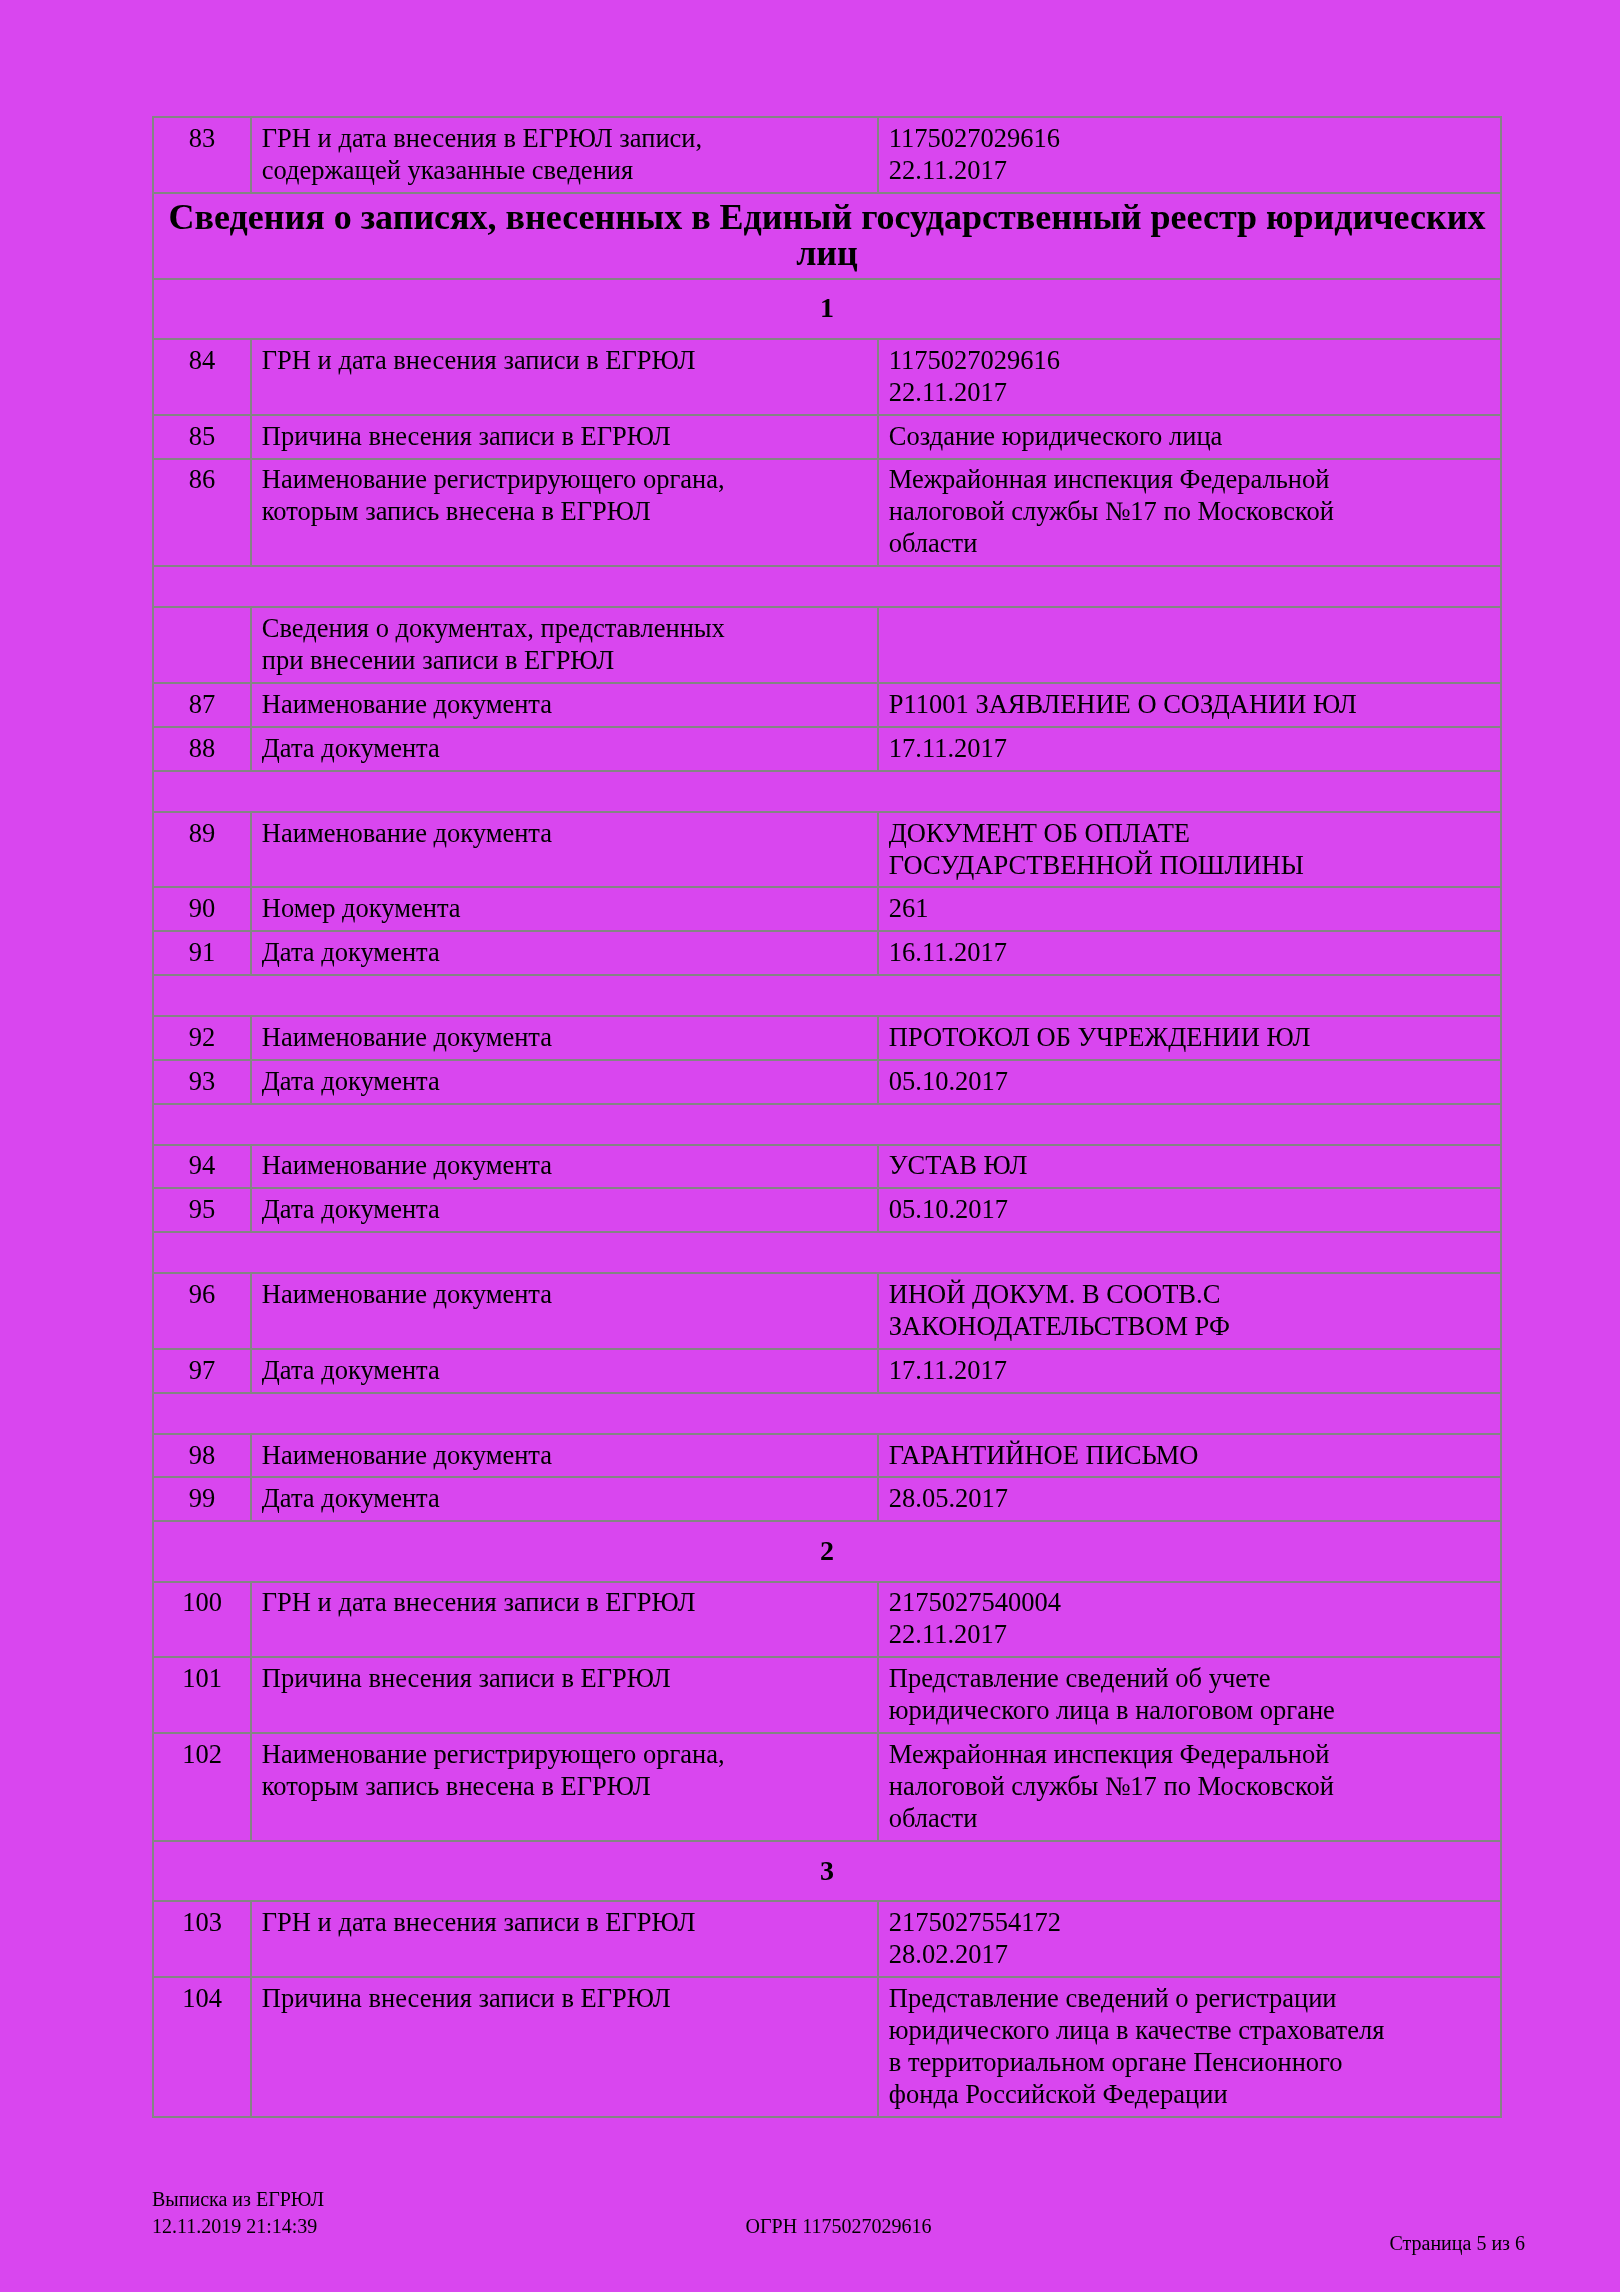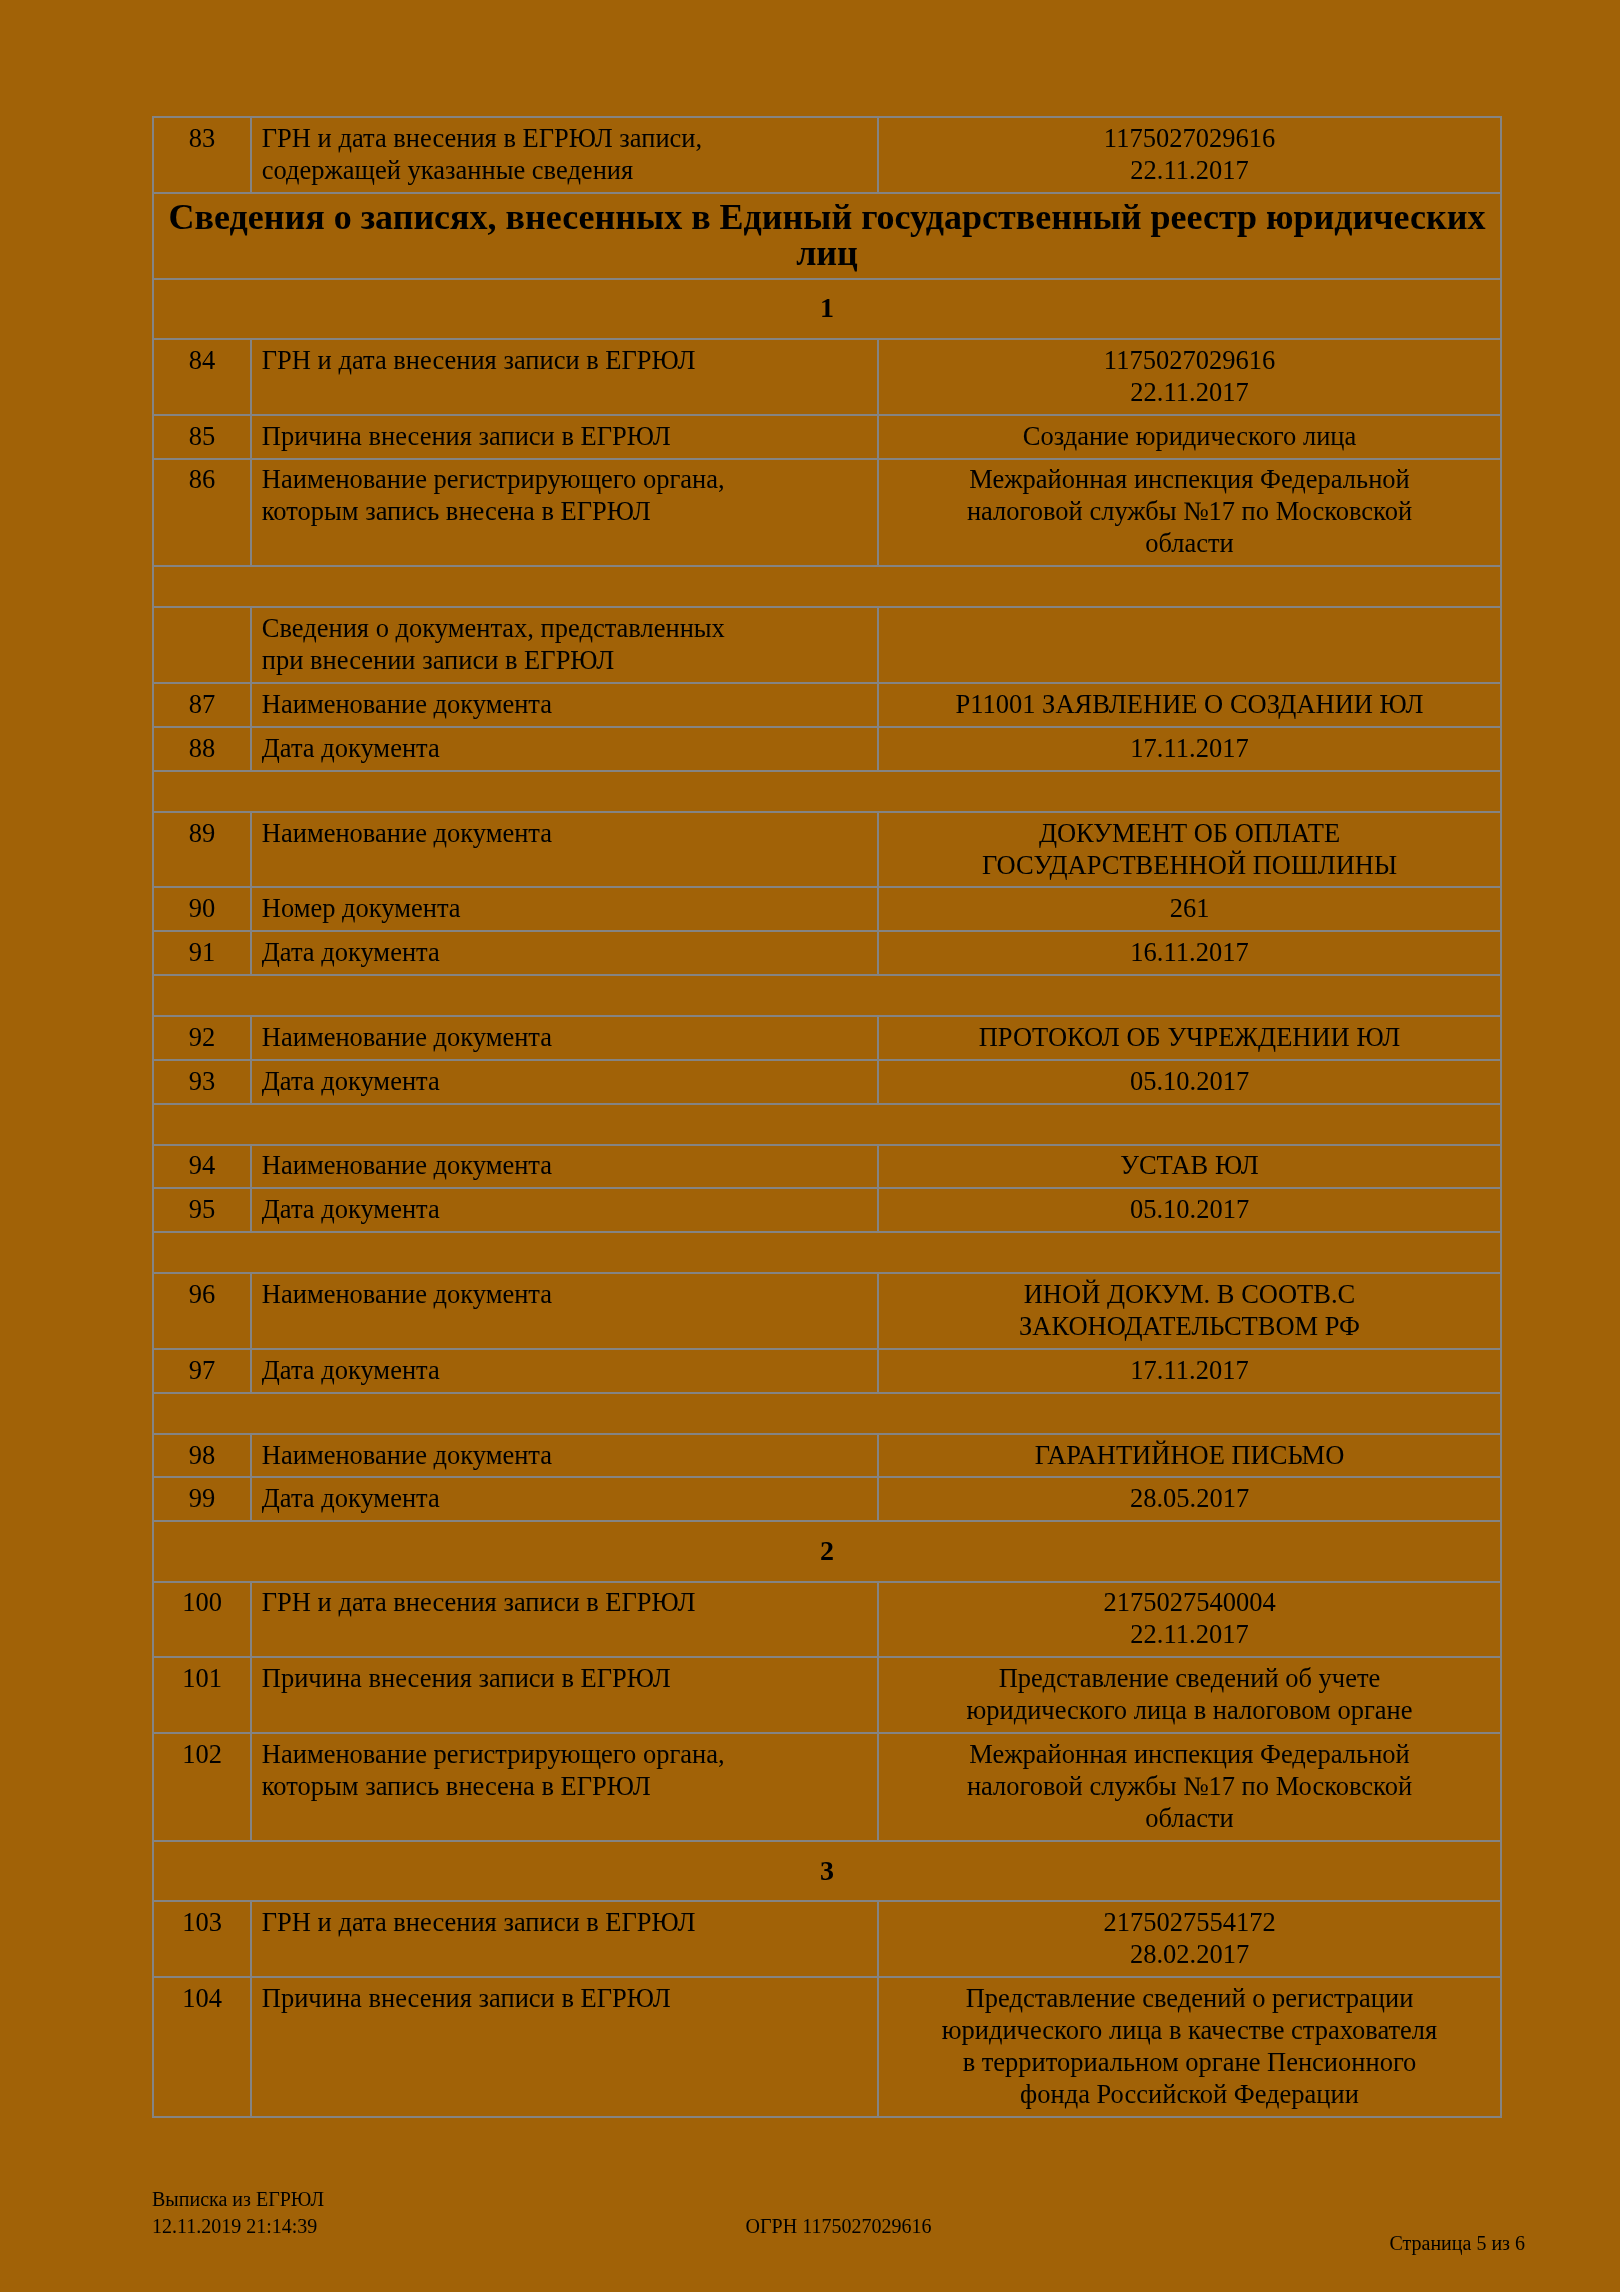--- a/index.html
+++ b/index.html
@@ -17,7 +17,7 @@
     position: relative;
     width: 1620px;
     height: 2293px;
-    background: #a16207;
+    background: #d946ef;
     overflow: hidden;
   }
   table.egrul {

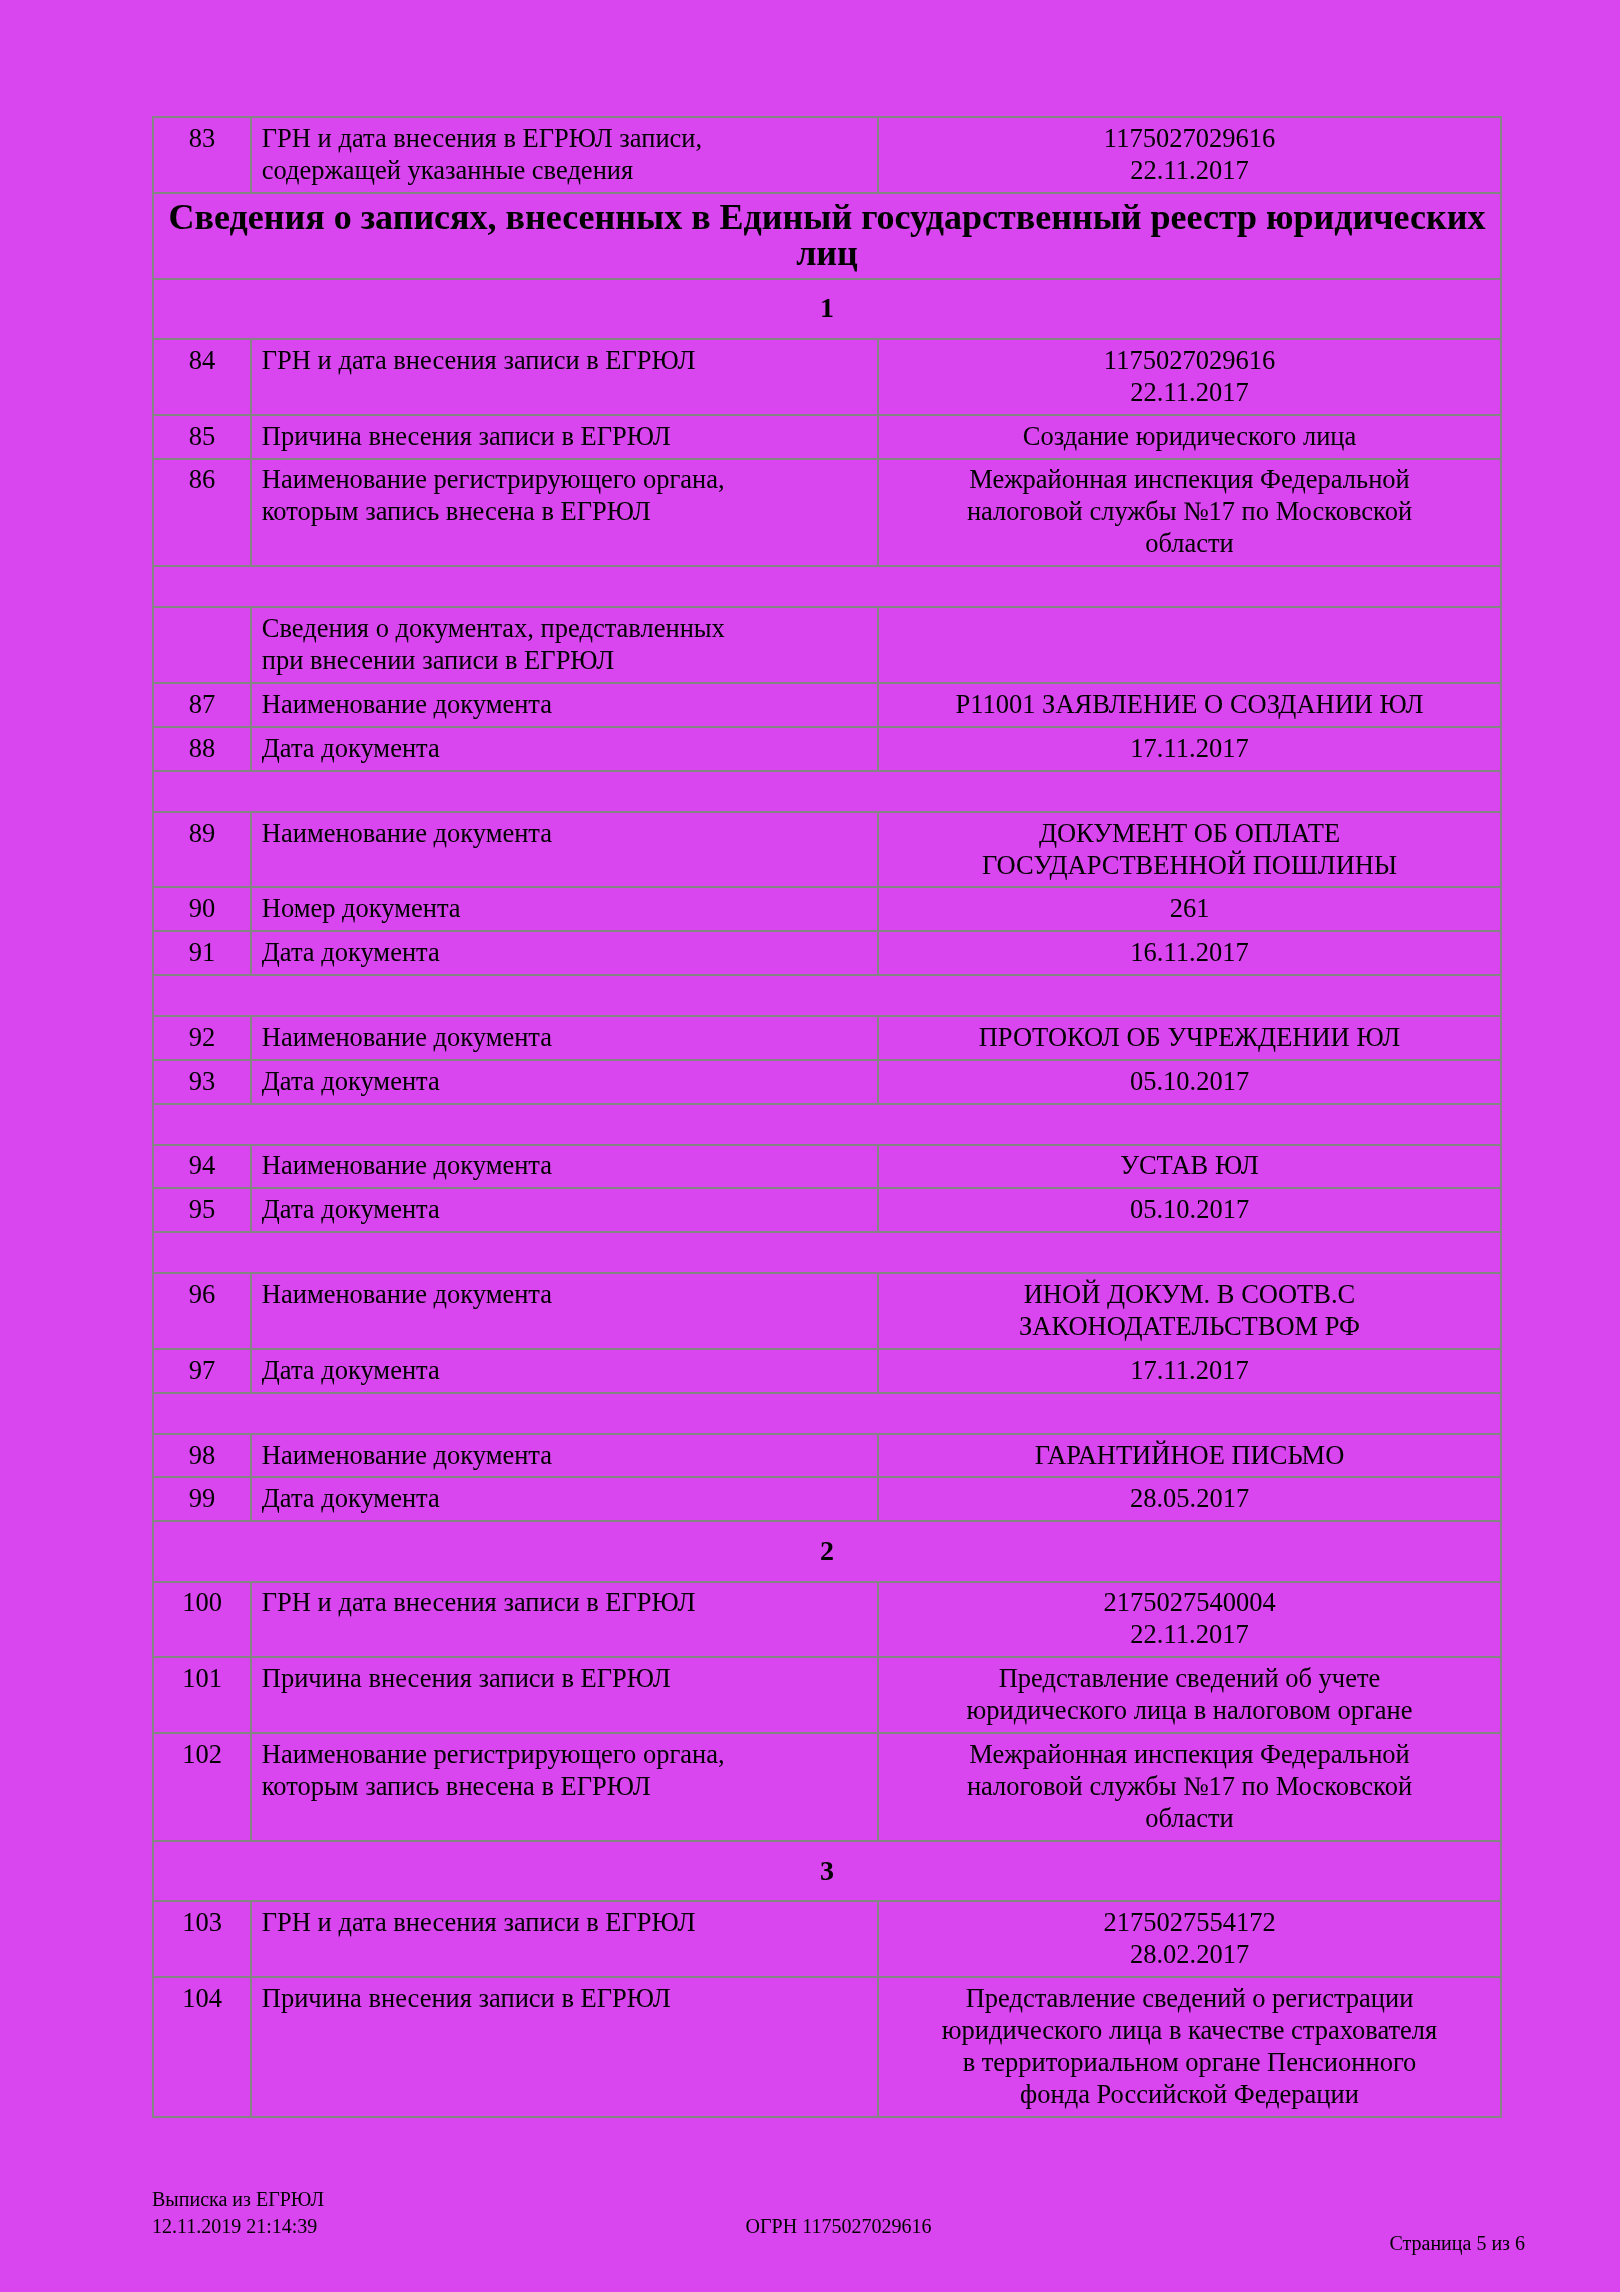--- a/index.html
+++ b/index.html
@@ -44,7 +44,6 @@
   }
   td.value {
     padding-left: 11.8px;
-    text-align: center;
   }
   tr.section td {
     text-align: center;

